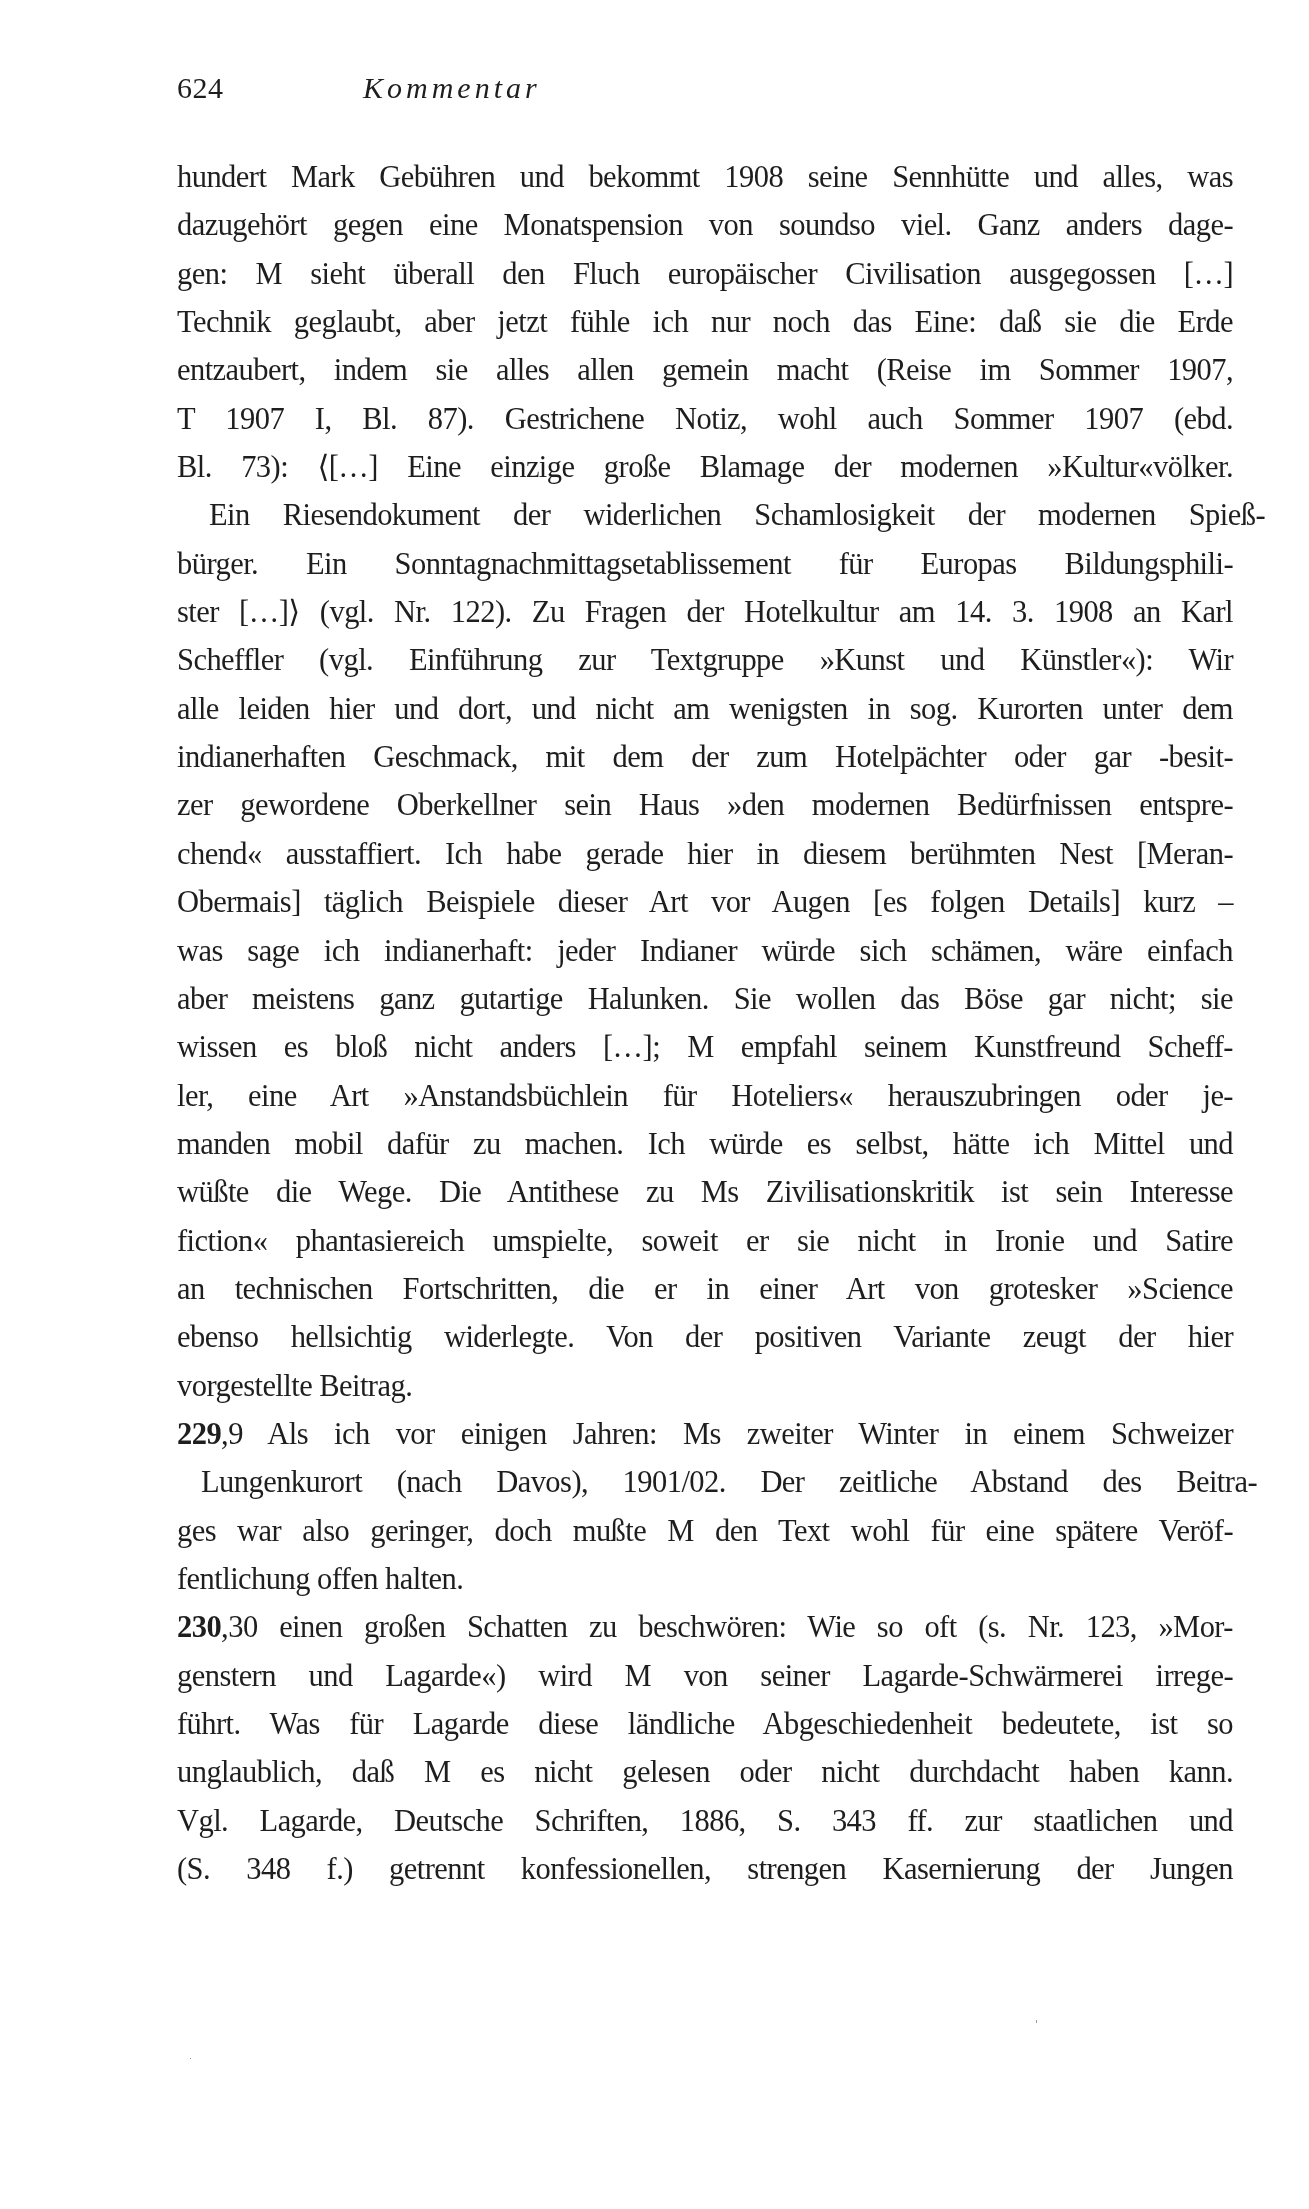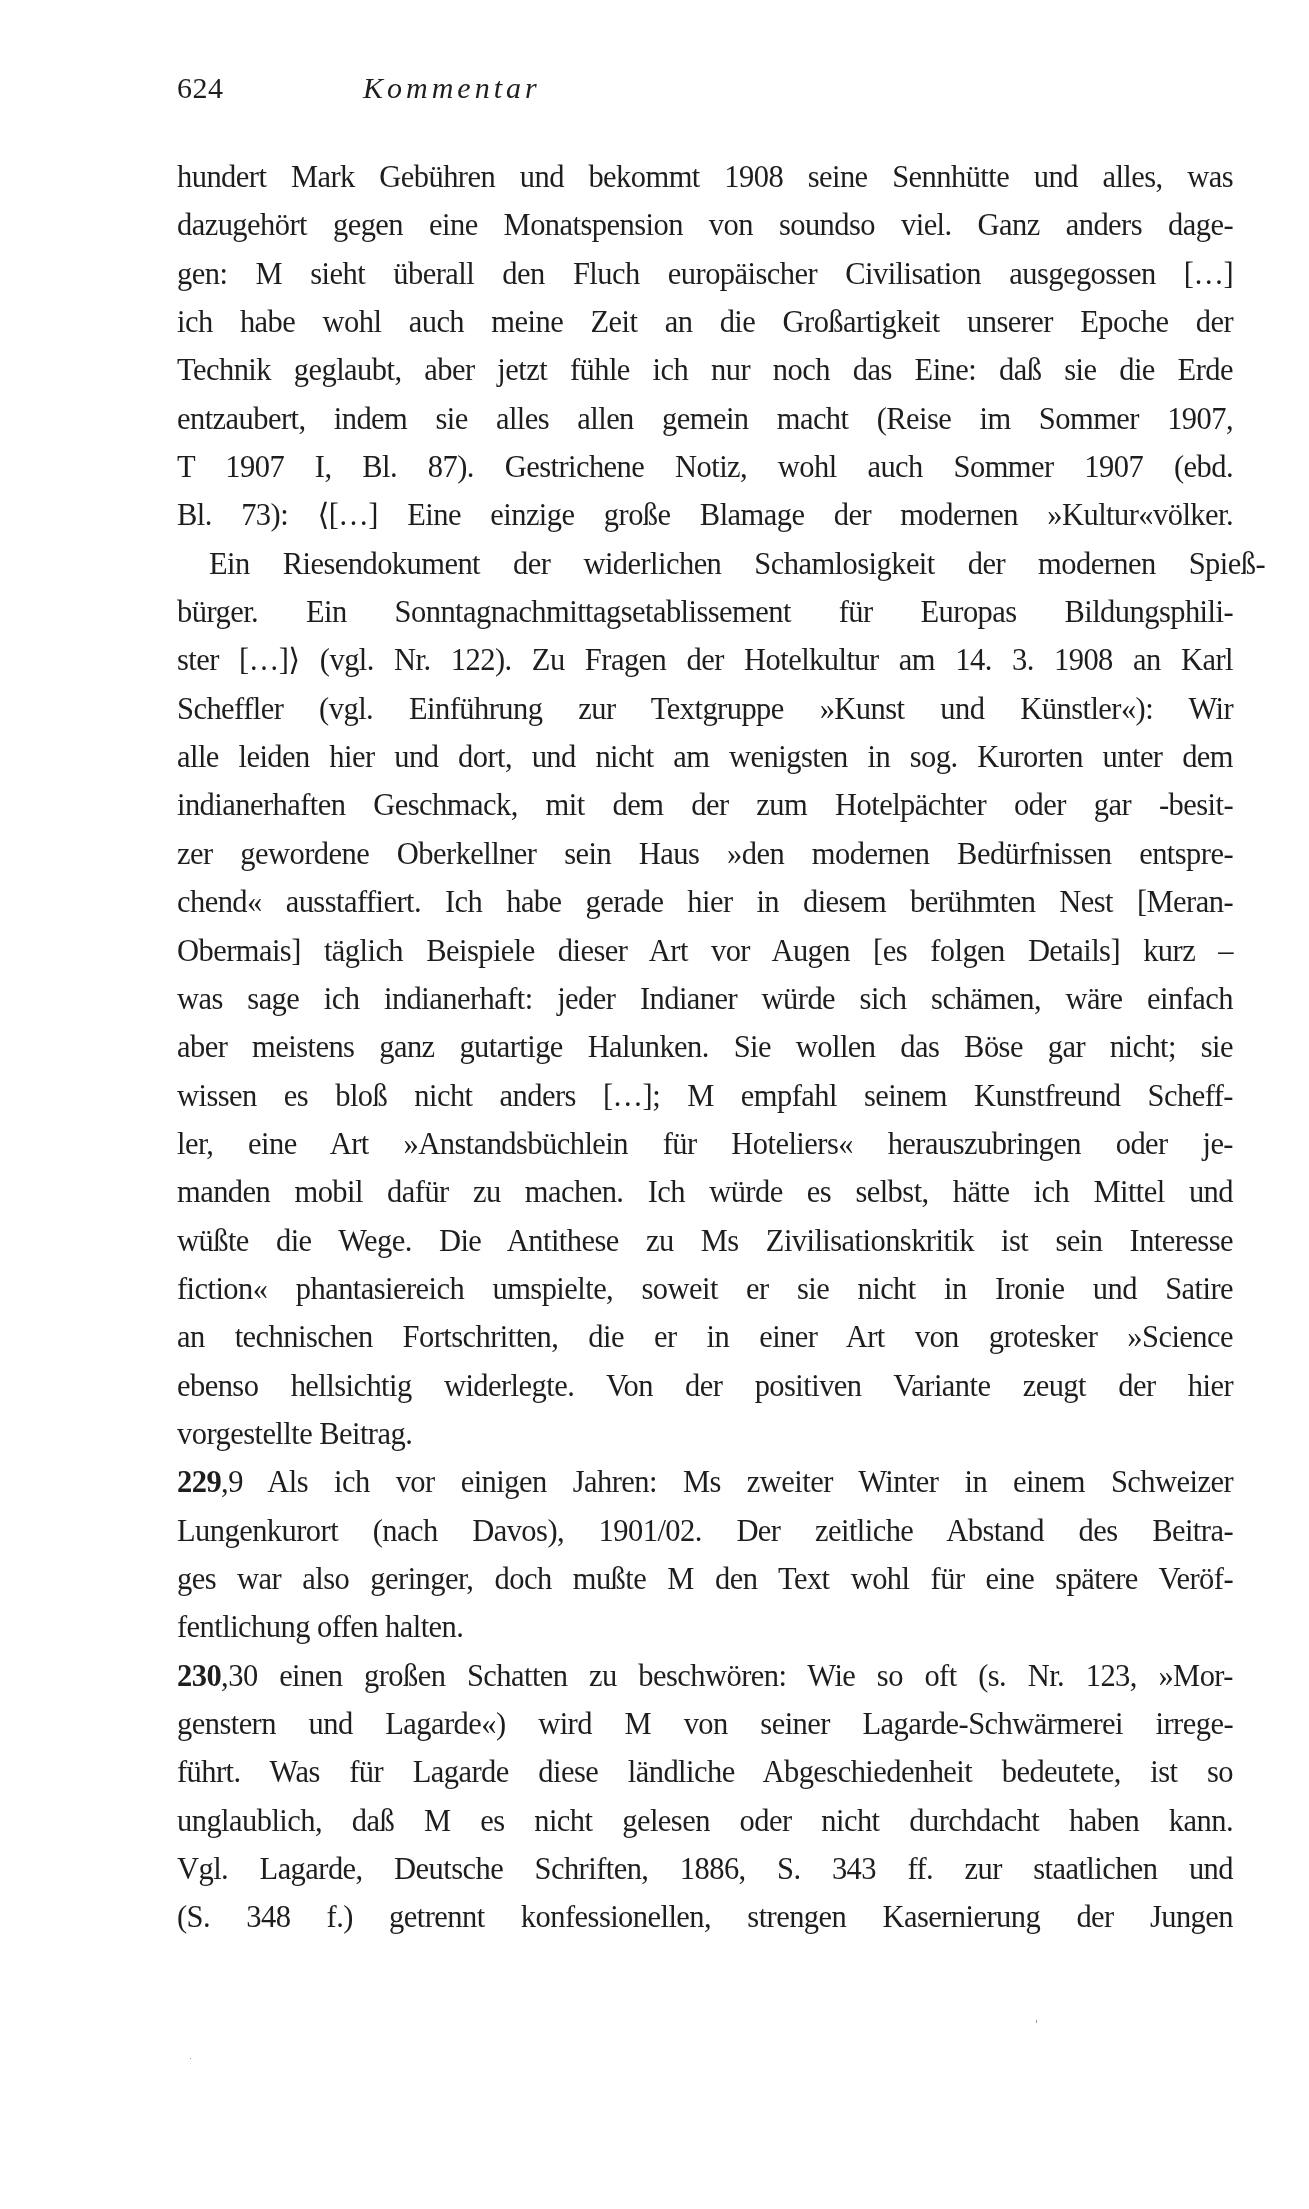--- a/index.html
+++ b/index.html
@@ -85,7 +85,6 @@
       <span class="line" style="display: block; width: 1056px; text-align-last: justify;"><span class="seg i">hundert Mark Gebühren und bekommt 1908 seine Sennhütte und alles, was</span></span>
       <span class="line" style="display: block; width: 1056px; text-align-last: justify;"><span class="seg i">dazugehört gegen eine Monatspension von soundso viel.</span><span class="seg"> Ganz anders dage-</span></span>
       <span class="line" style="display: block; width: 1056px; text-align-last: justify;"><span class="seg">gen: M sieht überall den </span><span class="seg i">Fluch europäischer Civilisation ausgegossen</span><span class="seg"> […]</span></span>
-      <span class="line" style="display: block; width: 1056px; text-align-last: justify;"><span class="seg i">ich habe wohl auch meine Zeit an die Großartigkeit unserer Epoche der</span></span>
       <span class="line" style="display: block; width: 1056px; text-align-last: justify;"><span class="seg i">Technik geglaubt, aber jetzt fühle ich nur noch das Eine: daß sie die Erde</span></span>
       <span class="line" style="display: block; width: 1056px; text-align-last: justify;"><span class="seg i">entzaubert, indem sie alles allen gemein macht</span><span class="seg"> (Reise im Sommer 1907,</span></span>
       <span class="line" style="display: block; width: 1056px; text-align-last: justify;"><span class="seg">T 1907 I, Bl. 87). Gestrichene Notiz, wohl auch Sommer 1907 (ebd.</span></span>

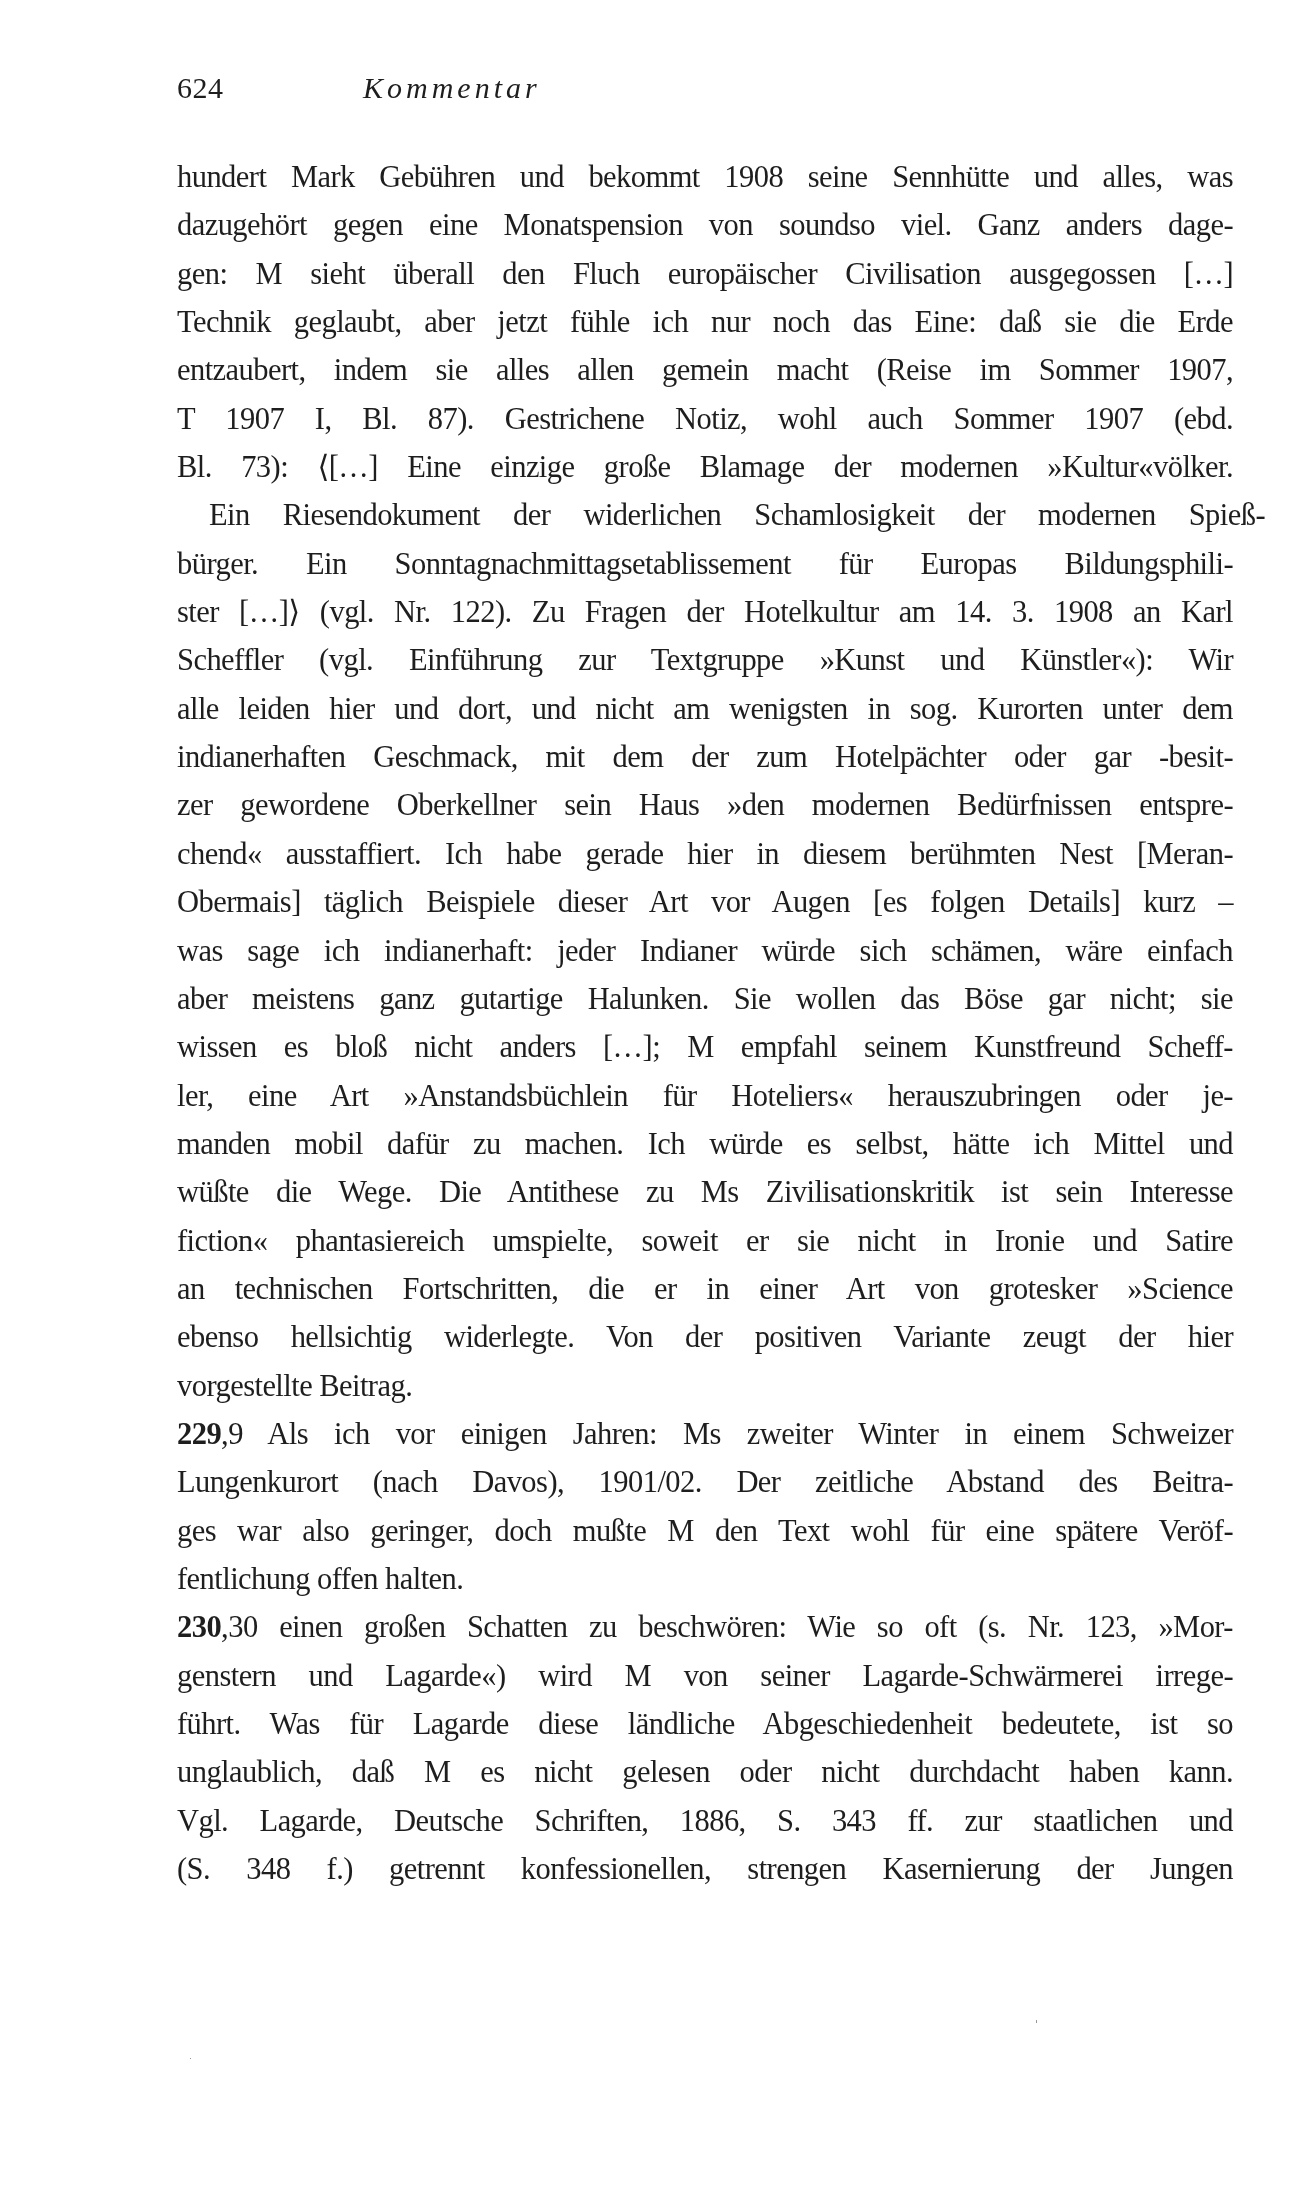--- a/index.html
+++ b/index.html
@@ -109,7 +109,7 @@
       <span class="line" style="display: block; width: 1056px; text-align-last: justify;"><span class="seg">ebenso hellsichtig widerlegte. Von der positiven Variante zeugt der hier</span></span>
       <span class="line last" style="display: block; width: 1056px; text-align-last: left;"><span class="seg">vorgestellte Beitrag.</span></span>
       <span class="line" style="display: block; width: 1056px; text-align-last: justify;"><span class="seg b">229</span><span class="seg">,9 </span><span class="seg i">Als ich vor einigen Jahren:</span><span class="seg"> Ms zweiter Winter in einem Schweizer</span></span>
-      <span class="line" style="display: block; width: 1056px; text-align-last: justify;"><span class="seg">Lungenkurort (nach Davos), 1901/02. Der zeitliche Abstand des Beitra-</span></span>
+      <span class="line" style="display: block; width: 1056px; text-align-last: justify; margin-left: 24px;"><span class="seg">Lungenkurort (nach Davos), 1901/02. Der zeitliche Abstand des Beitra-</span></span>
       <span class="line" style="display: block; width: 1056px; text-align-last: justify;"><span class="seg">ges war also geringer, doch mußte M den Text wohl für eine spätere Veröf-</span></span>
       <span class="line last" style="display: block; width: 1056px; text-align-last: left;"><span class="seg">fentlichung offen halten.</span></span>
       <span class="line" style="display: block; width: 1056px; text-align-last: justify;"><span class="seg b">230</span><span class="seg">,30 </span><span class="seg i">einen großen Schatten zu beschwören:</span><span class="seg"> Wie so oft (s. Nr. 123, »Mor-</span></span>

